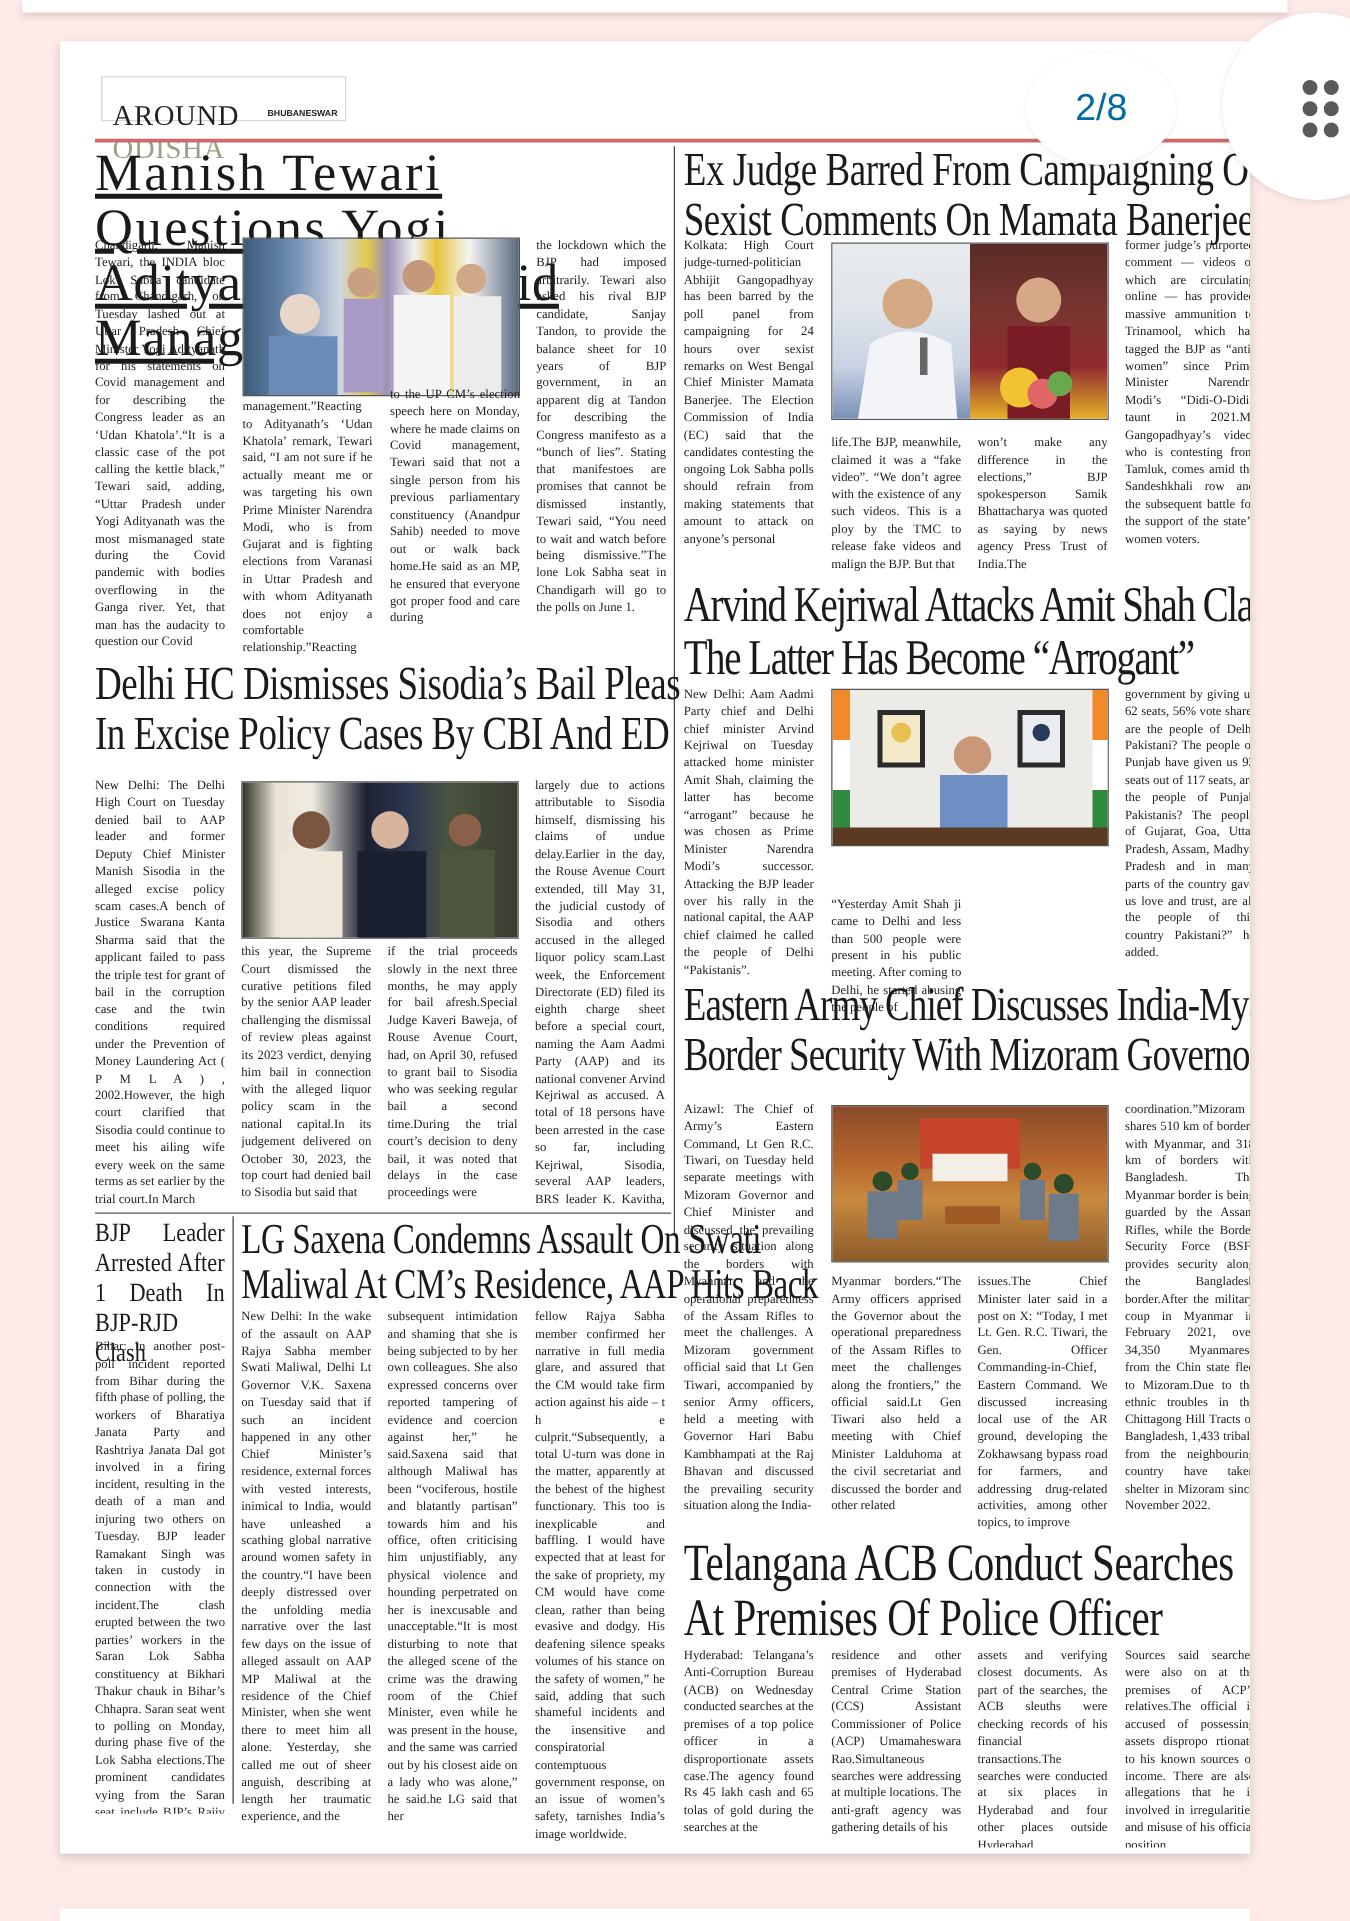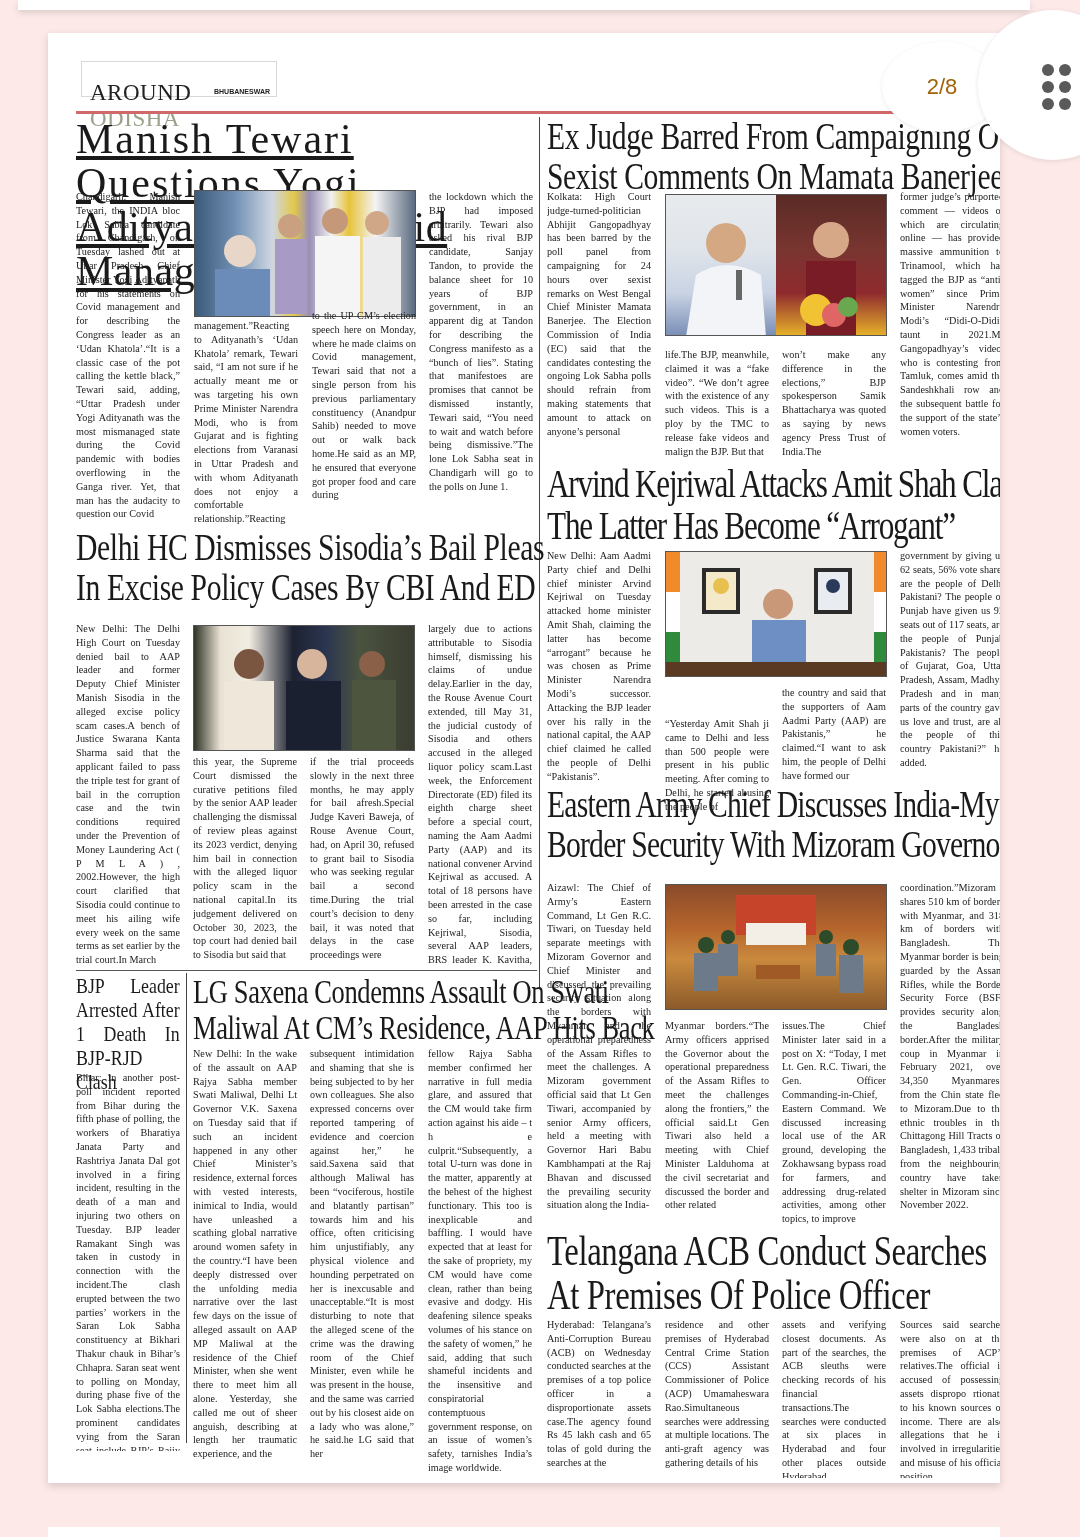--- a/index.html
+++ b/index.html
@@ -26,7 +26,7 @@
   .vrule { position: absolute; width: 1px; background: #444; }
   .hrule { position: absolute; height: 2px; background: #555; }
 
-  .page-counter { position: absolute; left: 882px; top: 42px; width: 120px; height: 90px; border-radius: 50%; background: #fff; box-shadow: 0 1px 4px rgba(0,0,0,0.08); display: flex; align-items: center; justify-content: center; font-family: "Liberation Sans", sans-serif; font-size: 22px; color: #a16207; }
+  .page-counter { position: absolute; left: 821px; top: 42px; width: 120px; height: 90px; border-radius: 50%; background: #fff; box-shadow: 0 1px 4px rgba(0,0,0,0.08); display: flex; align-items: center; justify-content: center; font-family: "Liberation Sans", sans-serif; font-size: 30px; color: #0369a1; }
   .menu-btn { position: absolute; left: 978px; top: 10px; width: 150px; height: 150px; border-radius: 50%; background: #fff; box-shadow: 0 1px 5px rgba(0,0,0,0.1); }
   .dots { position: absolute; left: 64px; top: 54px; width: 30px; height: 44px; display: grid; grid-template-columns: 12px 12px; grid-gap: 5px 5px; }
   .dots span { width: 12px; height: 12px; border-radius: 50%; background: #5a5a5a; display: block; }

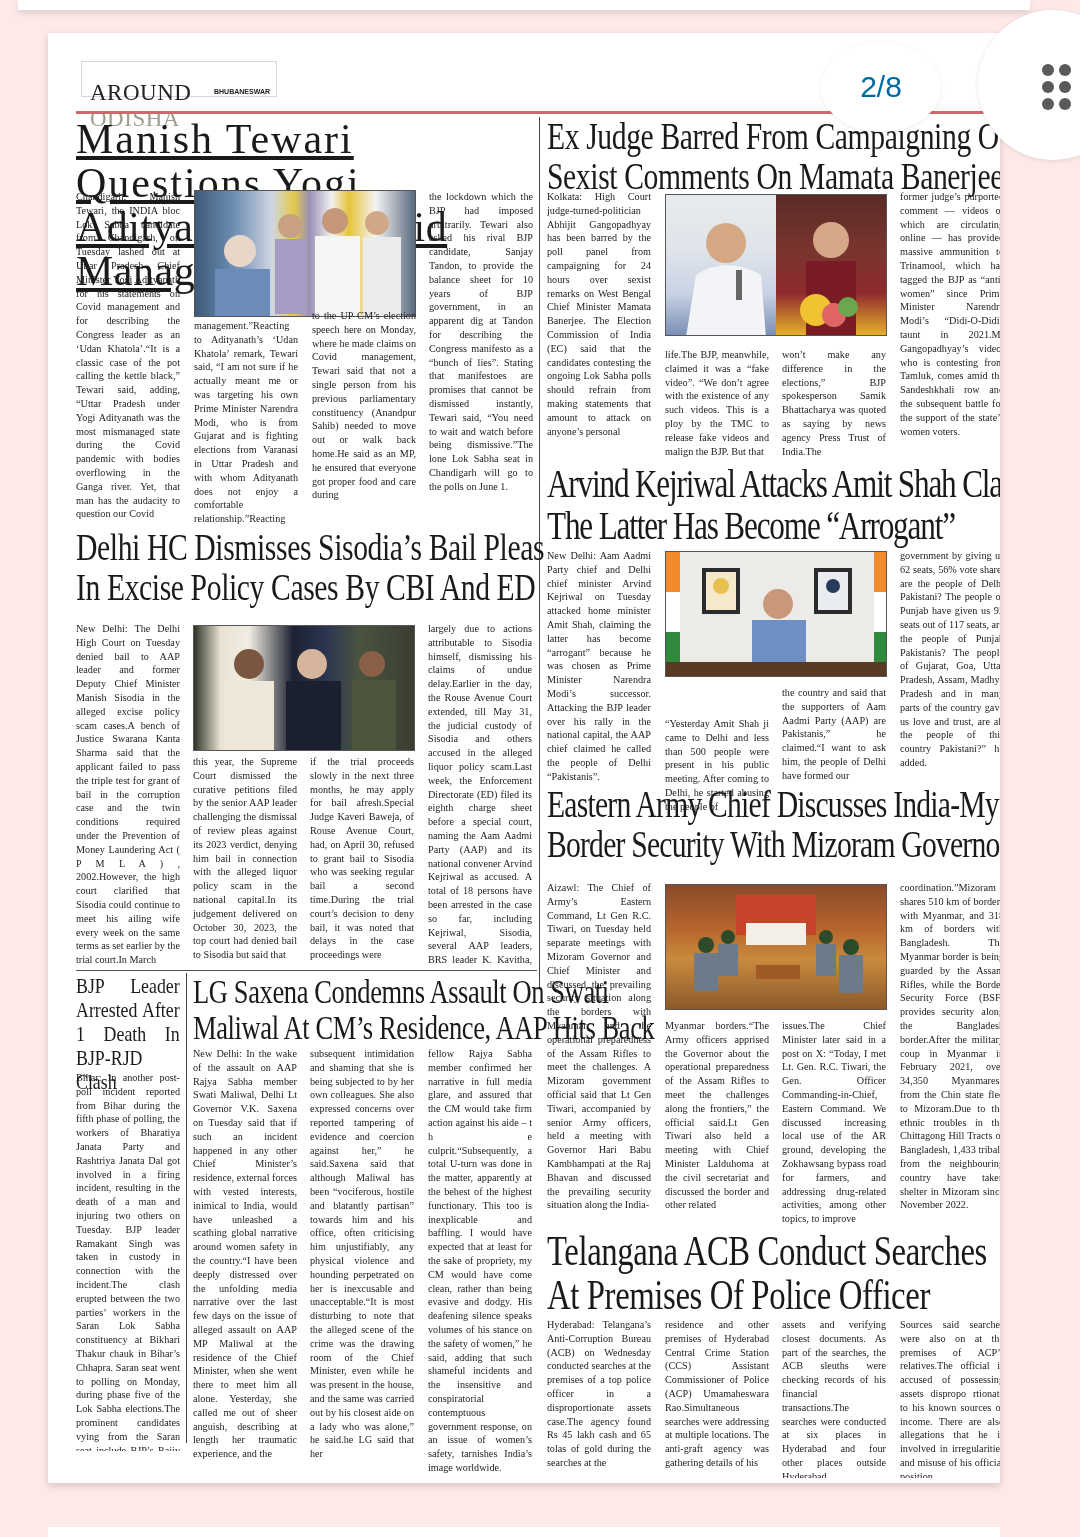--- a/index.html
+++ b/index.html
@@ -153,7 +153,6 @@
     </svg>
   </div>
   <div class="col" style="left:617px; top:684px; width:104px; height:96px;">“Yesterday Amit Shah ji came to Delhi and less than 500 people were present in his public meeting. After coming to Delhi, he started abusing the people of</div>
-  <div class="col" style="left:734px; top:653px; width:104px; height:96px;">the country and said that the supporters of Aam Aadmi Party (AAP) are Pakistanis,” he claimed.“I want to ask him, the people of Delhi have formed our</div>
   <div class="col" style="left:852px; top:516px; width:104px; height:232px;">government by giving us 62 seats, 56% vote share, are the people of Delhi Pakistani? The people of Punjab have given us 92 seats out of 117 seats, are the people of Punjab Pakistanis? The people of Gujarat, Goa, Uttar Pradesh, Assam, Madhya Pradesh and in many parts of the country gave us love and trust, are all the people of this country Pakistani?” he added.</div>
 
   <div class="hl cond" style="left:499px; top:752px;">

